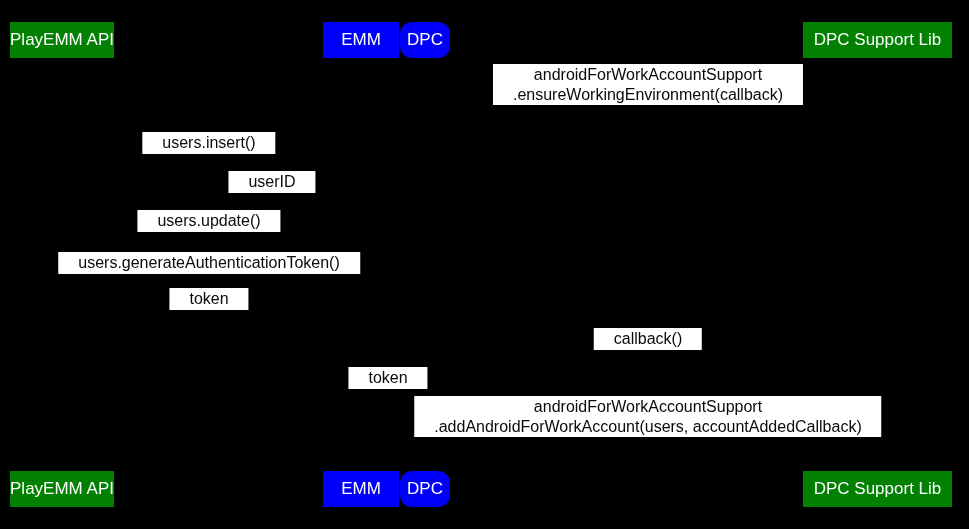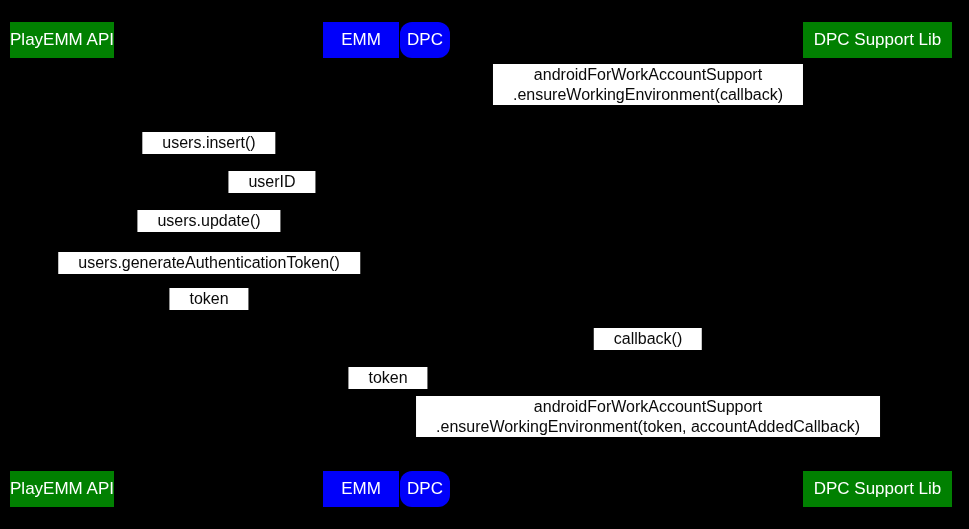--- a/index.html
+++ b/index.html
@@ -91,7 +91,7 @@
 
   <div class="msg m8">
     <div>androidForWorkAccountSupport</div>
-    <div>.ensureWorkingEnvironment(token, accountAddedCallback)</div>
+    <div>.addAndroidForWorkAccount(users, accountAddedCallback)</div>
   </div>
 
   <div class="actor green row-bottom a-playemm">PlayEMM API</div>

